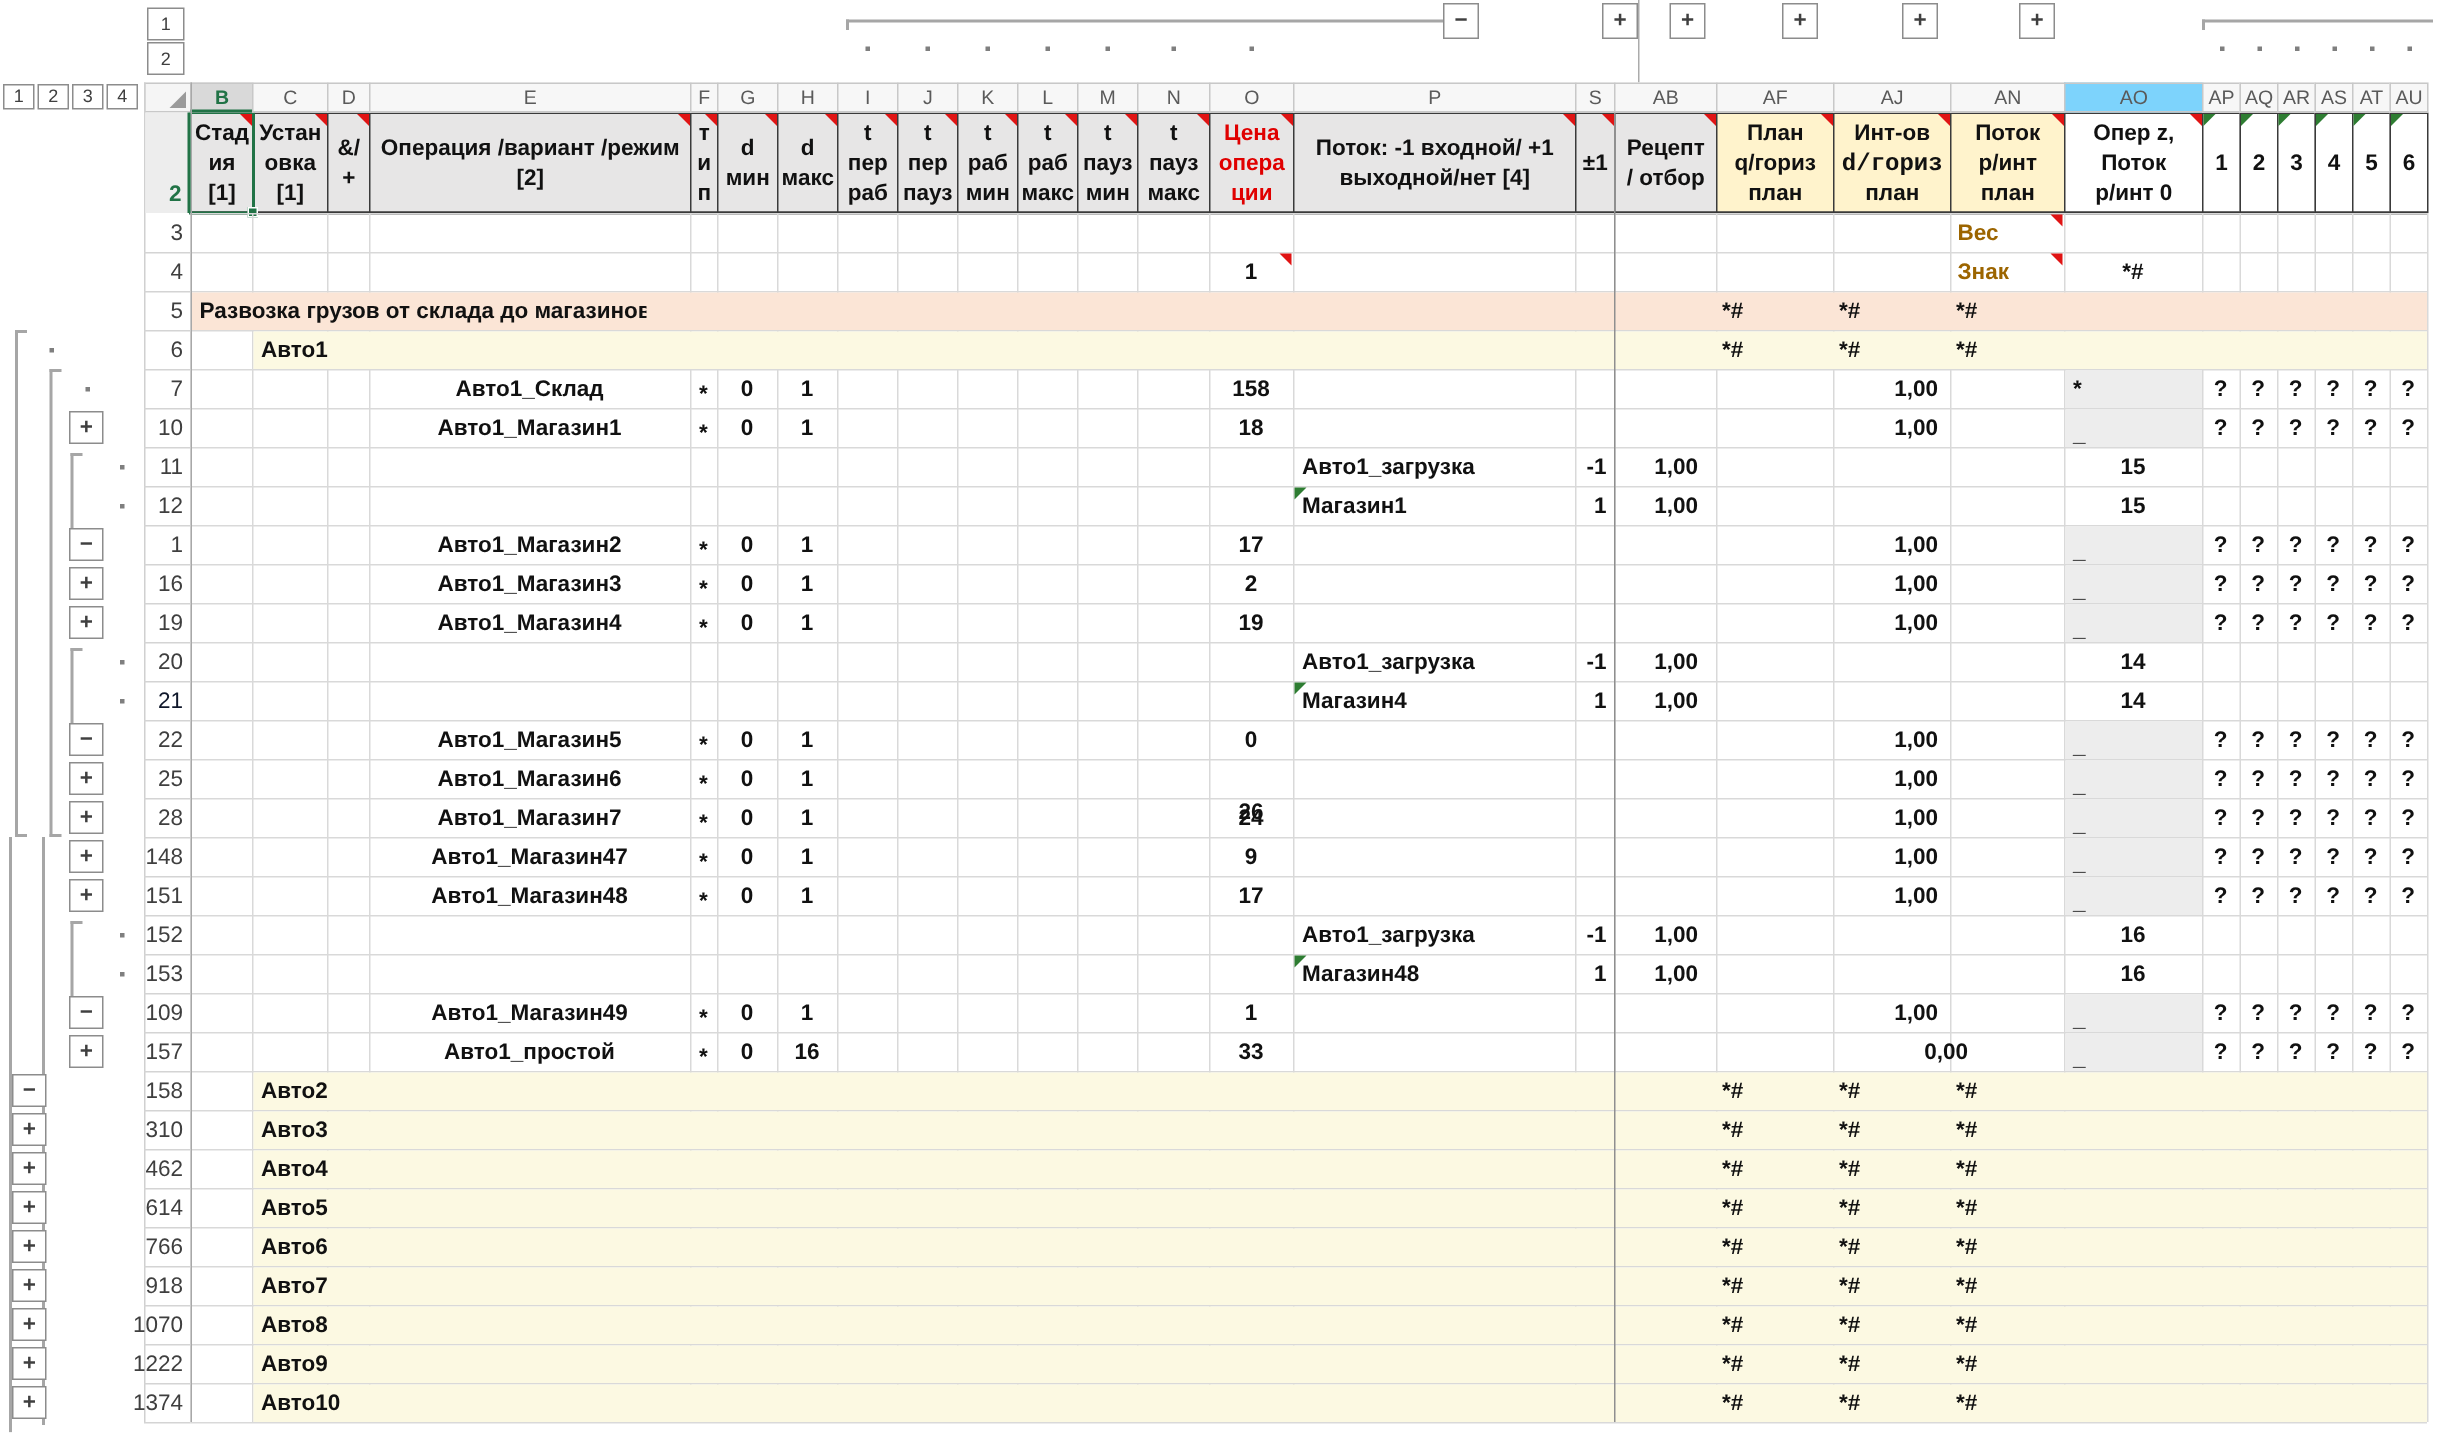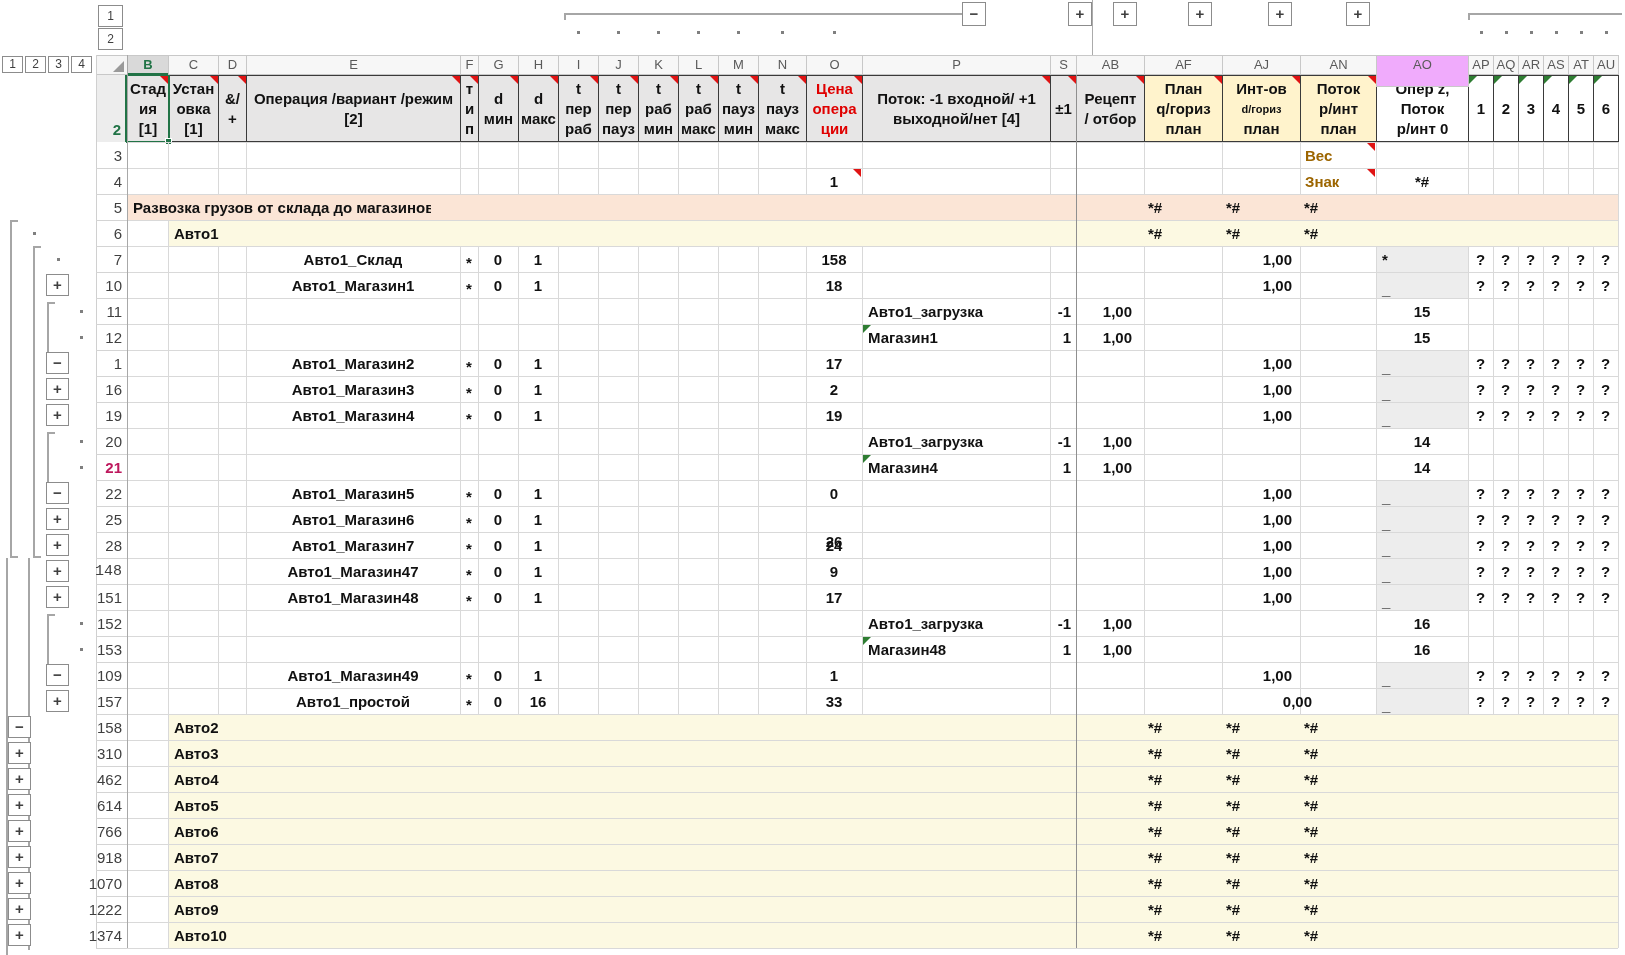--- a/index.html
+++ b/index.html
@@ -218,7 +218,7 @@
       <div class="abs" style="left: 1144px; top: 55px; width: 79px; height: 20px; background: rgb(247, 247, 247); border: 1px solid rgb(200, 200, 200); font-size: 13px; font-weight: 400; color: rgb(90, 90, 90); text-align: center; line-height: 18px;">AF</div>
       <div class="abs" style="left: 1222px; top: 55px; width: 79px; height: 20px; background: rgb(247, 247, 247); border: 1px solid rgb(200, 200, 200); font-size: 13px; font-weight: 400; color: rgb(90, 90, 90); text-align: center; line-height: 18px;">AJ</div>
       <div class="abs" style="left: 1300px; top: 55px; width: 77px; height: 20px; background: rgb(247, 247, 247); border: 1px solid rgb(200, 200, 200); font-size: 13px; font-weight: 400; color: rgb(90, 90, 90); text-align: center; line-height: 18px;">AN</div>
-      <div class="abs" style="left: 1376px; top: 55px; width: 93px; height: 32px; background: #f0abfc; border: 1px solid rgb(200, 200, 200); font-size: 13px; font-weight: 400; color: rgb(90, 90, 90); text-align: center; line-height: 18px;">AO</div>
+      <div class="abs" style="left: 1376px; top: 55px; width: 93px; height: 20px; background: #7dd3fc; border: 1px solid rgb(200, 200, 200); font-size: 13px; font-weight: 400; color: rgb(90, 90, 90); text-align: center; line-height: 18px;">AO</div>
       <div class="abs" style="left: 1468px; top: 55px; width: 26px; height: 20px; background: rgb(247, 247, 247); border: 1px solid rgb(200, 200, 200); font-size: 13px; font-weight: 400; color: rgb(90, 90, 90); text-align: center; line-height: 18px;">AP</div>
       <div class="abs" style="left: 1493px; top: 55px; width: 26px; height: 20px; background: rgb(247, 247, 247); border: 1px solid rgb(200, 200, 200); font-size: 13px; font-weight: 400; color: rgb(90, 90, 90); text-align: center; line-height: 18px;">AQ</div>
       <div class="abs" style="left: 1518px; top: 55px; width: 26px; height: 20px; background: rgb(247, 247, 247); border: 1px solid rgb(200, 200, 200); font-size: 13px; font-weight: 400; color: rgb(90, 90, 90); text-align: center; line-height: 18px;">AR</div>

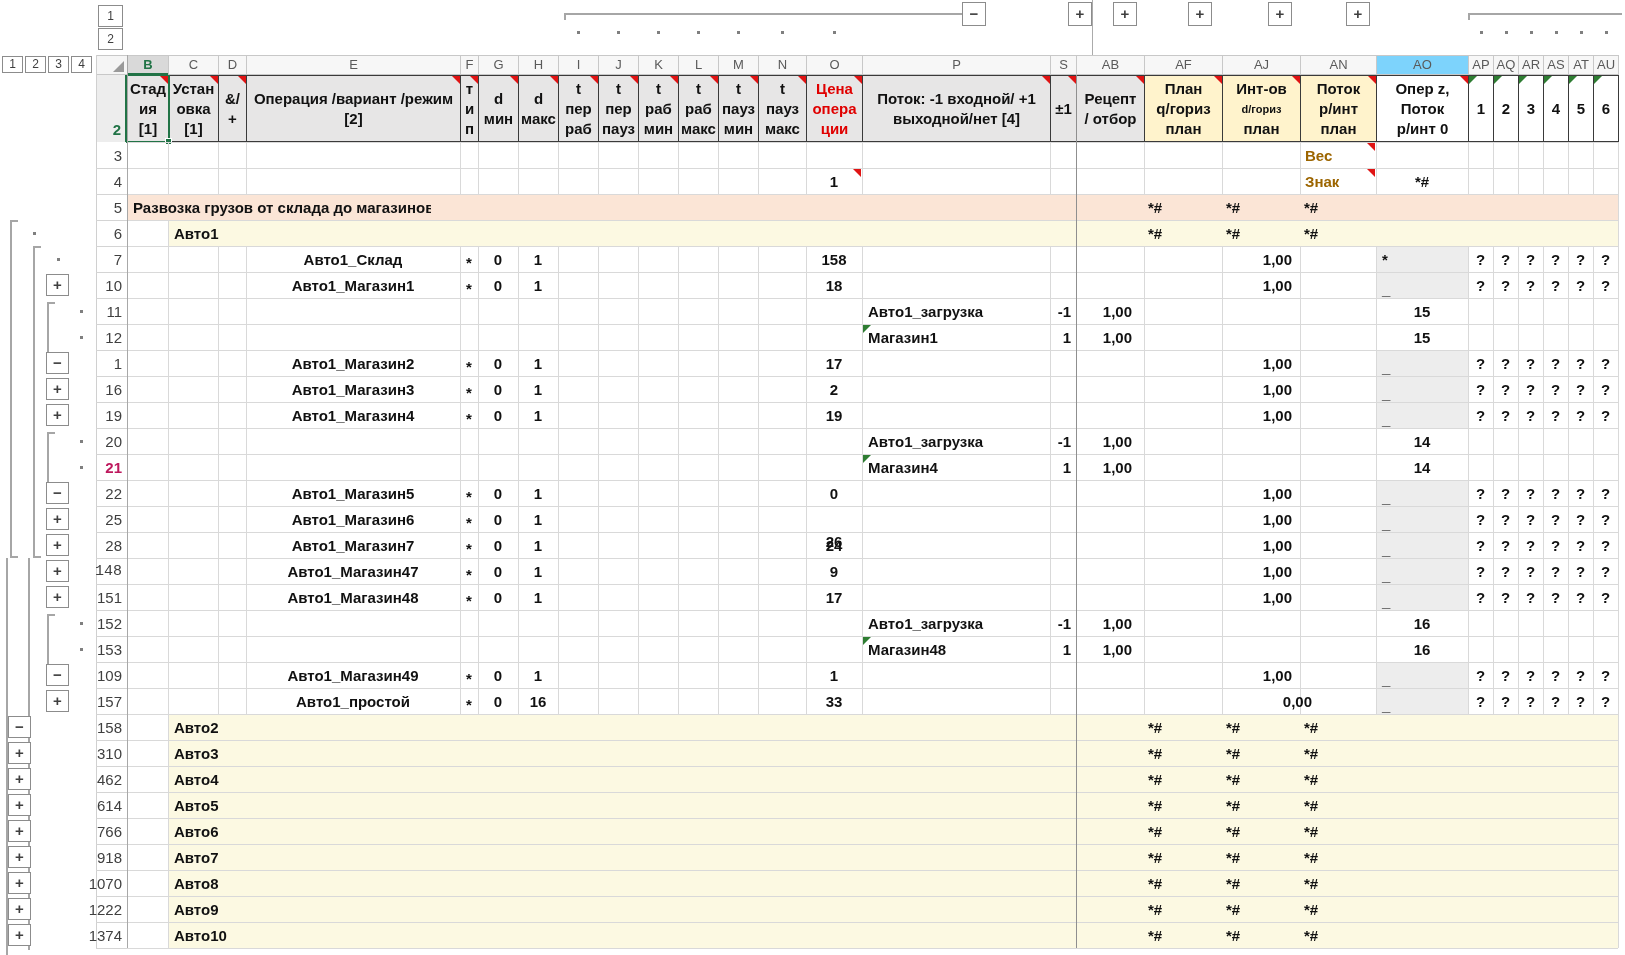--- a/index.html
+++ b/index.html
@@ -152,7 +152,7 @@
       <div class="trRed" style="left: 1214px; top: 76px;"></div>
       <div class="abs" style="left: 1222px; top: 75px; width: 79px; height: 67px; background: rgb(255, 243, 204); border: 1px solid rgb(58, 58, 58); display: flex; flex-direction: column; justify-content: center; align-items: center; overflow: hidden;">
         <div style="font-size: 15px; font-weight: 700; line-height: 20px; white-space: nowrap; color: rgb(17, 17, 17);">Инт-ов</div>
-        <div style="font-size: 11px; font-weight: 700; line-height: 20px; white-space: nowrap; color: rgb(17, 17, 17);">d/гориз</div>
+        <div style="font-size: 16px; font-weight: 700; line-height: 20px; white-space: nowrap; color: rgb(17, 17, 17); font-family: Liberation Mono, monospace;">d/гориз</div>
         <div style="font-size: 15px; font-weight: 700; line-height: 20px; white-space: nowrap; color: rgb(17, 17, 17);">план</div>
       </div>
       <div class="trRed" style="left: 1292px; top: 76px;"></div>

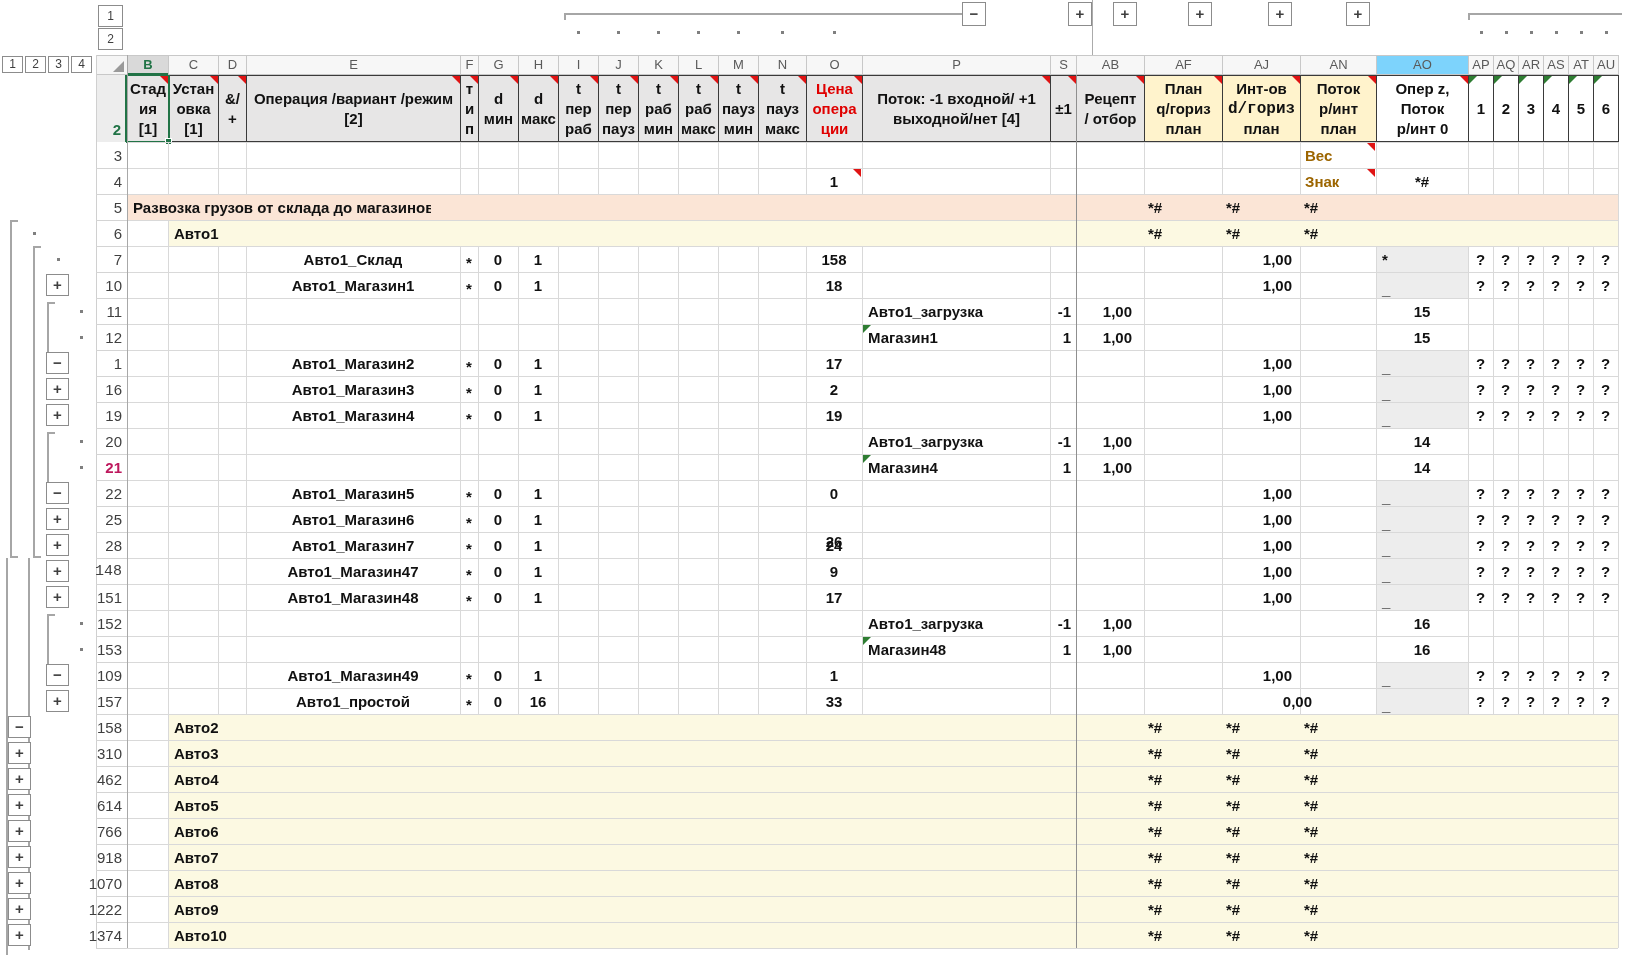--- a/index.html
+++ b/index.html
@@ -575,7 +575,7 @@
       <div class="abs" style="left: 96px; top: 428px; width: 31px; height: 1px; background: rgb(212, 212, 212);"></div>
       <div class="abs" style="left: 56px; top: 429px; width: 66px; height: 25px; font-size: 15px; font-weight: 400; color: rgb(63, 63, 63); text-align: right; line-height: 25px;">20</div>
       <div class="abs" style="left: 96px; top: 454px; width: 31px; height: 1px; background: rgb(212, 212, 212);"></div>
-      <div class="abs" style="left: 56px; top: 455px; width: 66px; height: 25px; font-size: 15px; font-weight: 700; color: #be185d; text-align: right; line-height: 25px;">21</div>
+      <div class="abs" style="left: 56px; top: 455px; width: 66px; height: 25px; font-size: 15px; font-weight: 400; color: #0f172a; text-align: right; line-height: 25px;">21</div>
       <div class="abs" style="left: 96px; top: 480px; width: 31px; height: 1px; background: rgb(212, 212, 212);"></div>
       <div class="abs" style="left: 56px; top: 481px; width: 66px; height: 25px; font-size: 15px; font-weight: 400; color: rgb(63, 63, 63); text-align: right; line-height: 25px;">22</div>
       <div class="abs" style="left: 96px; top: 506px; width: 31px; height: 1px; background: rgb(212, 212, 212);"></div>

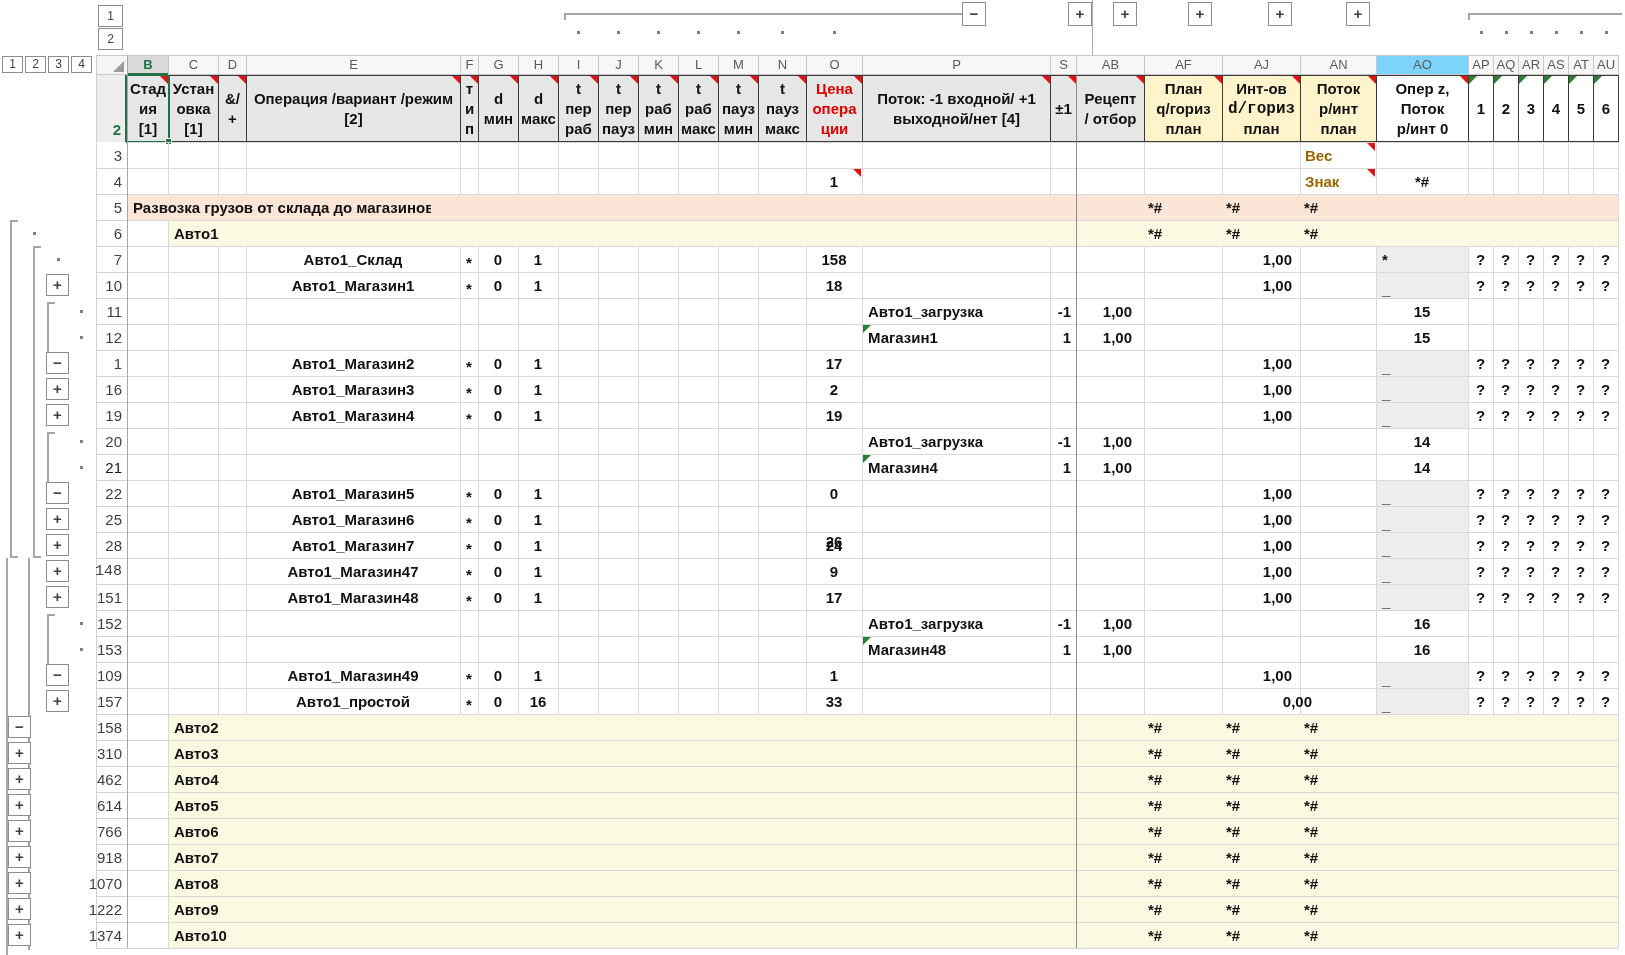--- a/index.html
+++ b/index.html
@@ -583,7 +583,7 @@
       <div class="abs" style="left: 96px; top: 532px; width: 31px; height: 1px; background: rgb(212, 212, 212);"></div>
       <div class="abs" style="left: 56px; top: 533px; width: 66px; height: 25px; font-size: 15px; font-weight: 400; color: rgb(63, 63, 63); text-align: right; line-height: 25px;">28</div>
       <div class="abs" style="left: 96px; top: 558px; width: 31px; height: 1px; background: rgb(212, 212, 212);"></div>
-      <div class="abs" style="left: 56px; top: 559px; width: 66px; height: 25px; font-size: 15px; font-weight: 400; color: rgb(63, 63, 63); text-align: right; line-height: 25px; font-family: Liberation Mono, monospace;">148</div>
+      <div class="abs" style="left: 56px; top: 559px; width: 66px; height: 25px; font-size: 15px; font-weight: 400; color: rgb(63, 63, 63); text-align: right; line-height: 25px;">148</div>
       <div class="abs" style="left: 96px; top: 584px; width: 31px; height: 1px; background: rgb(212, 212, 212);"></div>
       <div class="abs" style="left: 56px; top: 585px; width: 66px; height: 25px; font-size: 15px; font-weight: 400; color: rgb(63, 63, 63); text-align: right; line-height: 25px;">151</div>
       <div class="abs" style="left: 96px; top: 610px; width: 31px; height: 1px; background: rgb(212, 212, 212);"></div>

